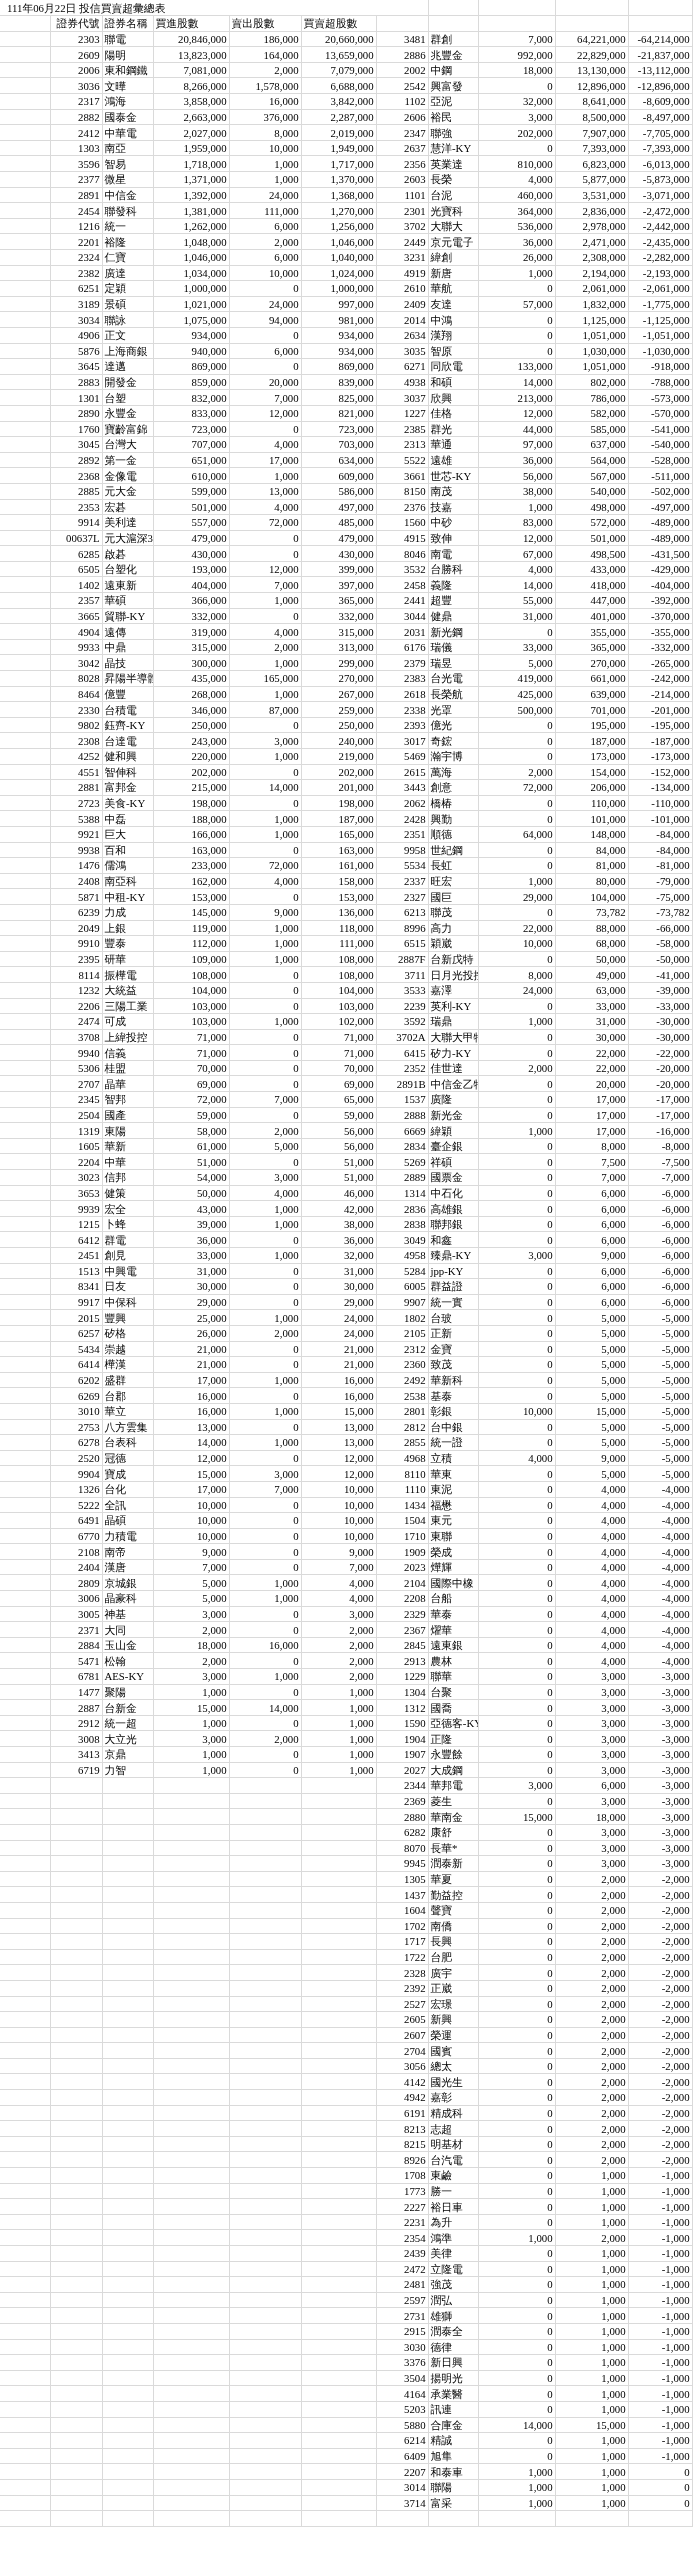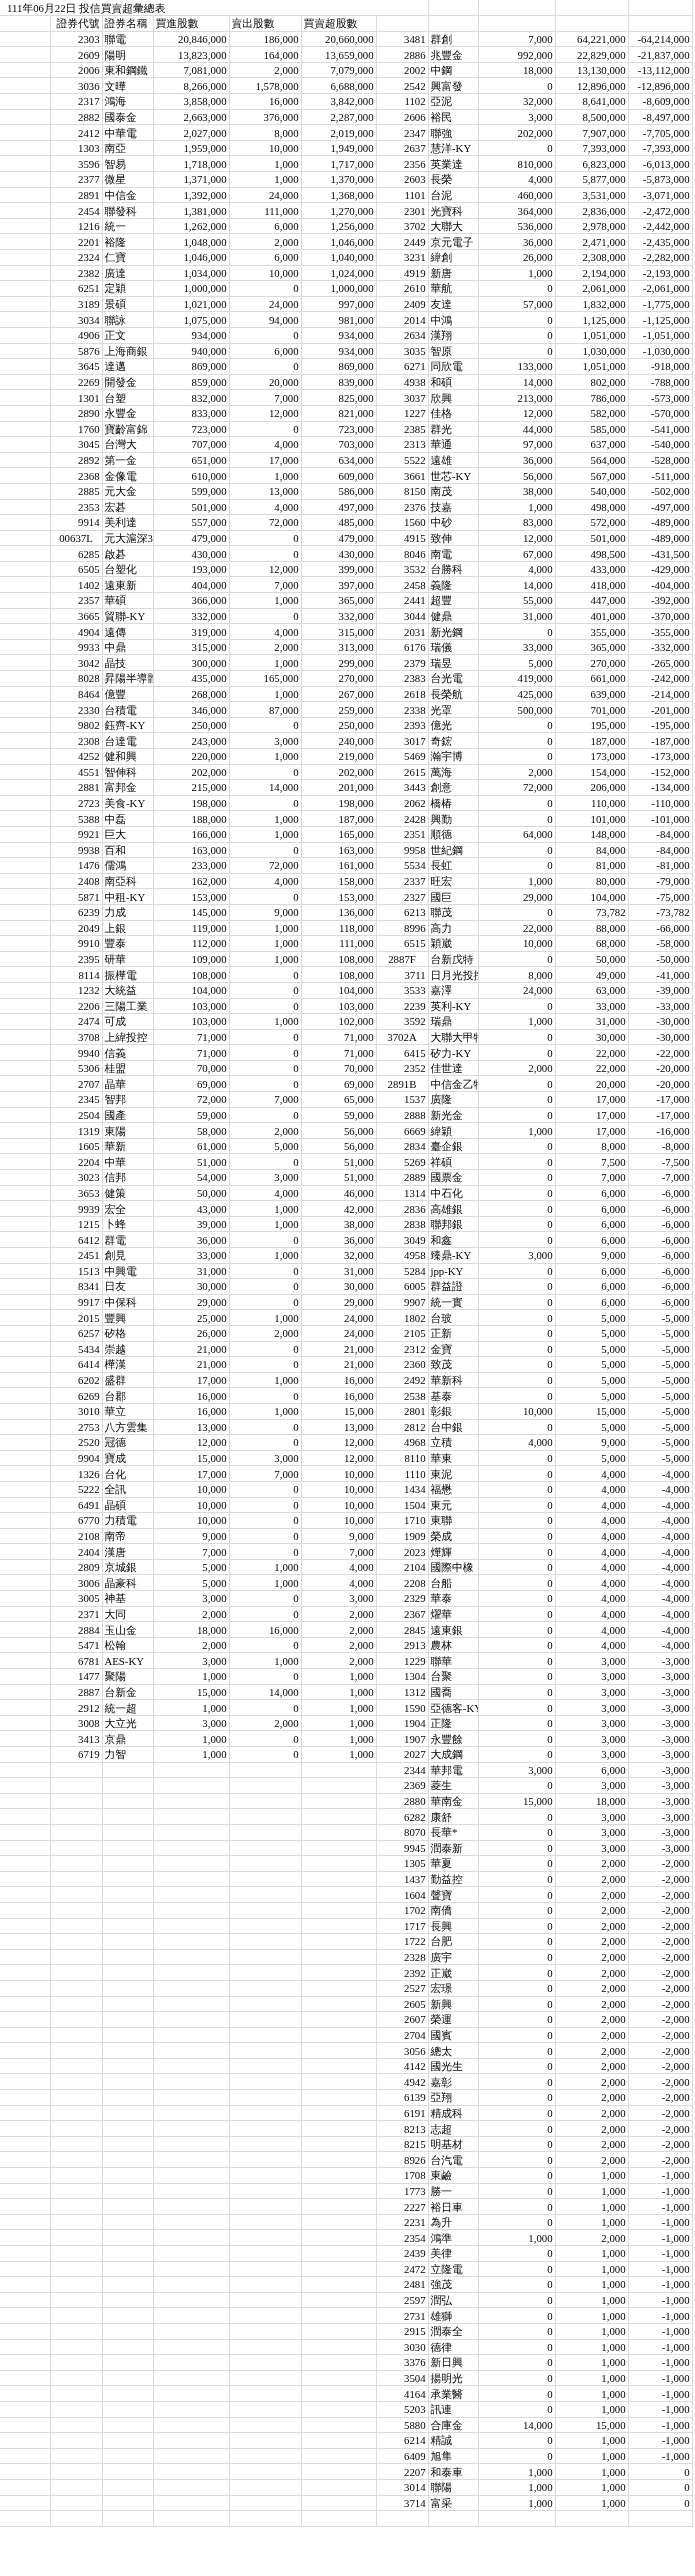--- a/index.html
+++ b/index.html
@@ -343,7 +343,7 @@
         </tr>
         <tr>
           <td></td>
-          <td class="num">2269</td>
+          <td class="num">2883</td>
           <td class="txt">開發金</td>
           <td class="num">859,000</td>
           <td class="num">20,000</td>

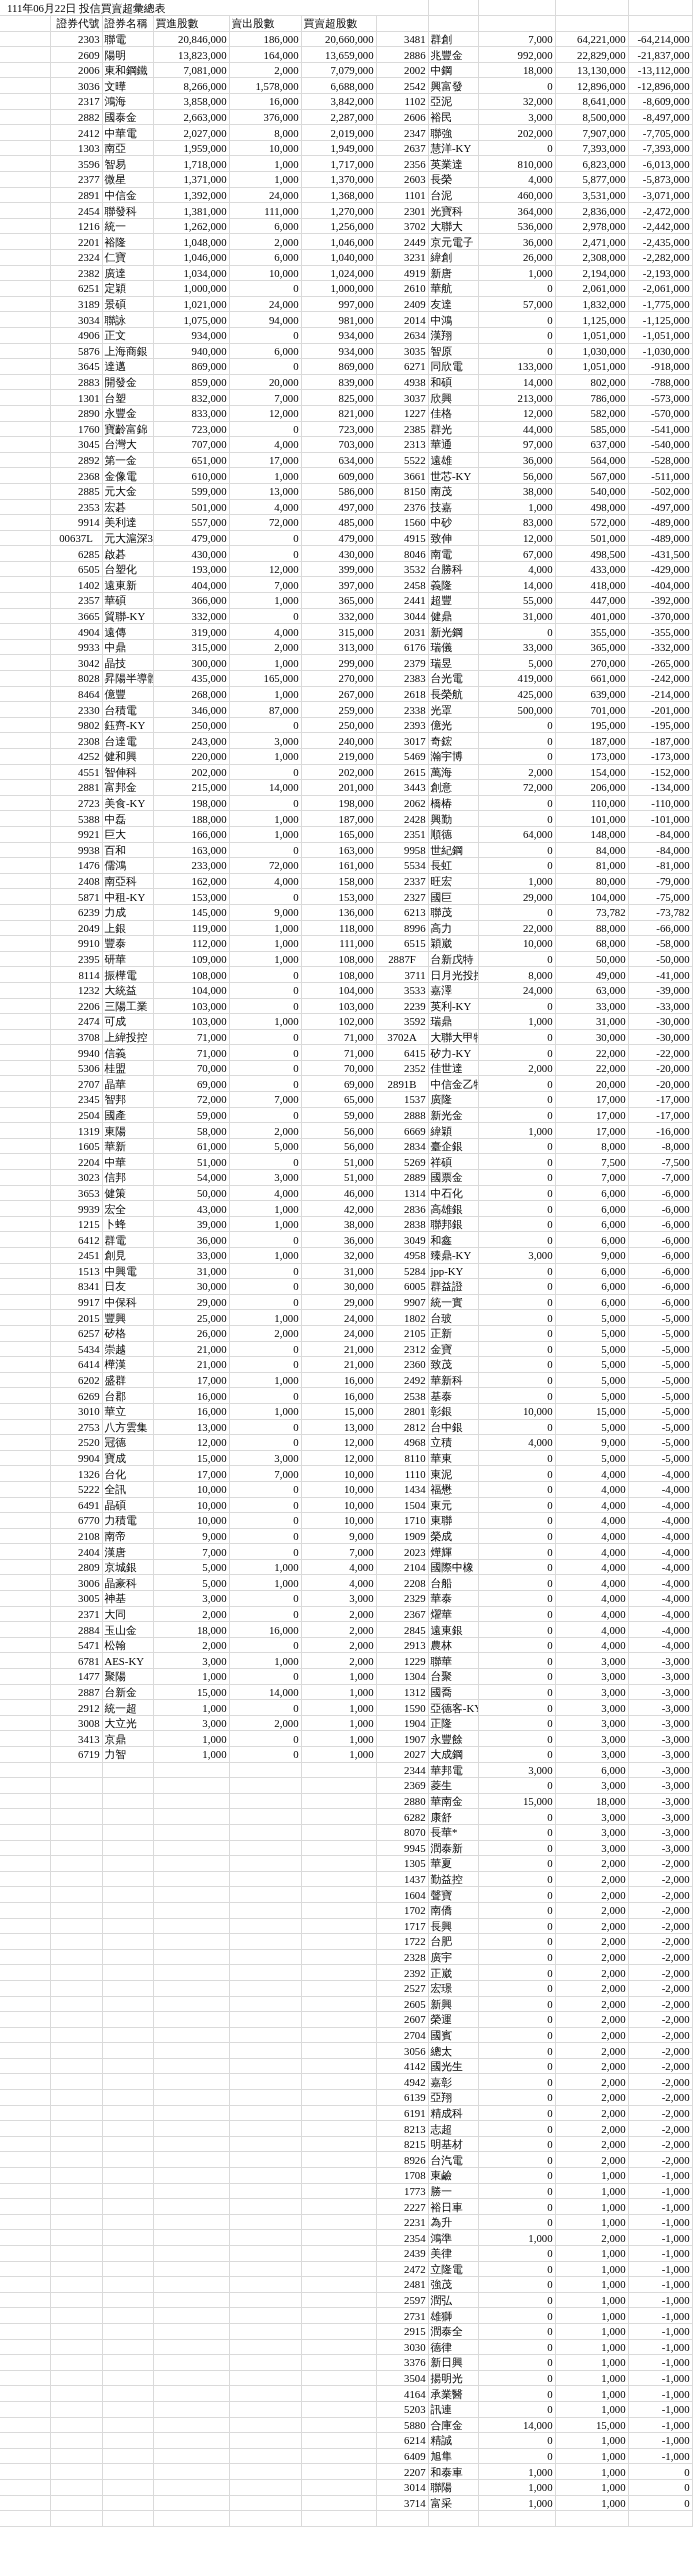--- a/index.html
+++ b/index.html
@@ -11,7 +11,7 @@
   td{height:15.6px;padding:0 1.9px;border-right:0.9px solid #dadada;border-bottom:0.9px solid #dadada;white-space:nowrap;overflow:hidden;line-height:14px;box-sizing:border-box;}
   td.num{text-align:right;}
   td.txt{text-align:left;}
-  td.codeL{text-align:center;margin-left:33px;}
+  td.codeL{text-align:right;margin-left:33px;}
   td.title{overflow:visible;text-align:left;border-right:none;padding-left:7px;}
   tr.hdr td{text-align:left;margin-left:27px;}
 </style>

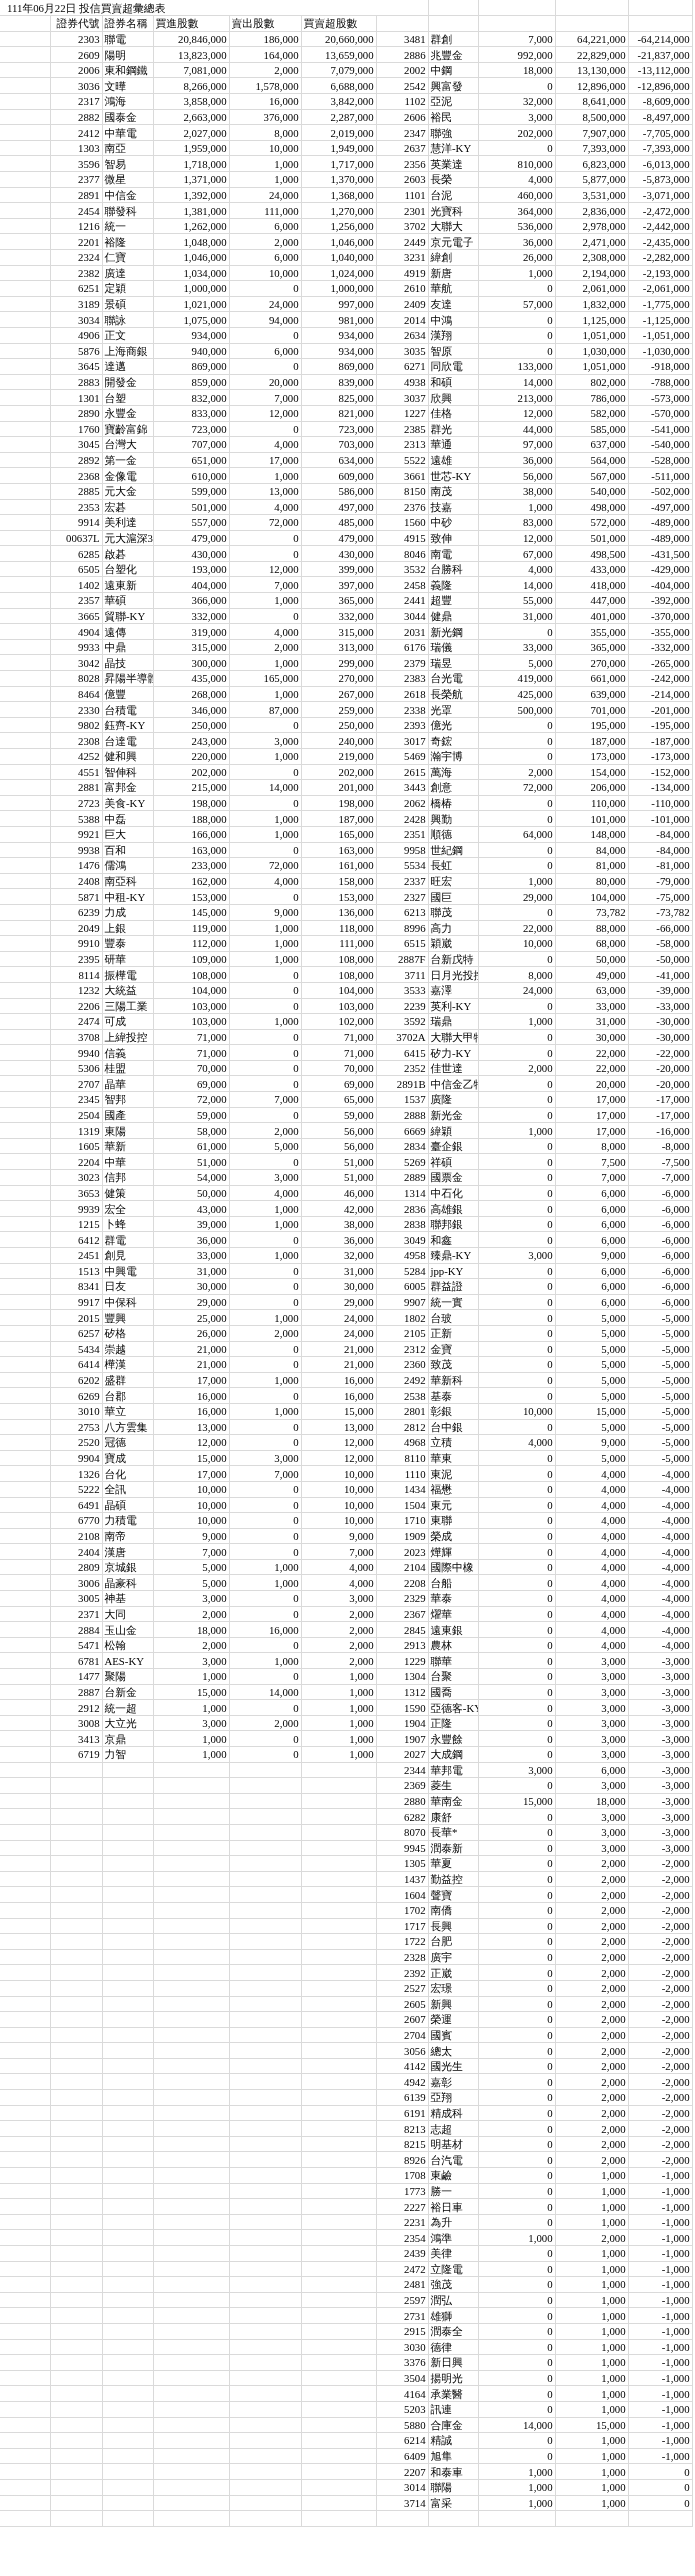--- a/index.html
+++ b/index.html
@@ -1227,6 +1227,19 @@
         </tr>
         <tr>
           <td></td>
+          <td class="num">6278</td>
+          <td class="txt">台表科</td>
+          <td class="num">14,000</td>
+          <td class="num">1,000</td>
+          <td class="num">13,000</td>
+          <td class="num">2855</td>
+          <td class="txt">統一證</td>
+          <td class="num">0</td>
+          <td class="num">5,000</td>
+          <td class="num">-5,000</td>
+        </tr>
+        <tr>
+          <td></td>
           <td class="num">2520</td>
           <td class="txt">冠德</td>
           <td class="num">12,000</td>

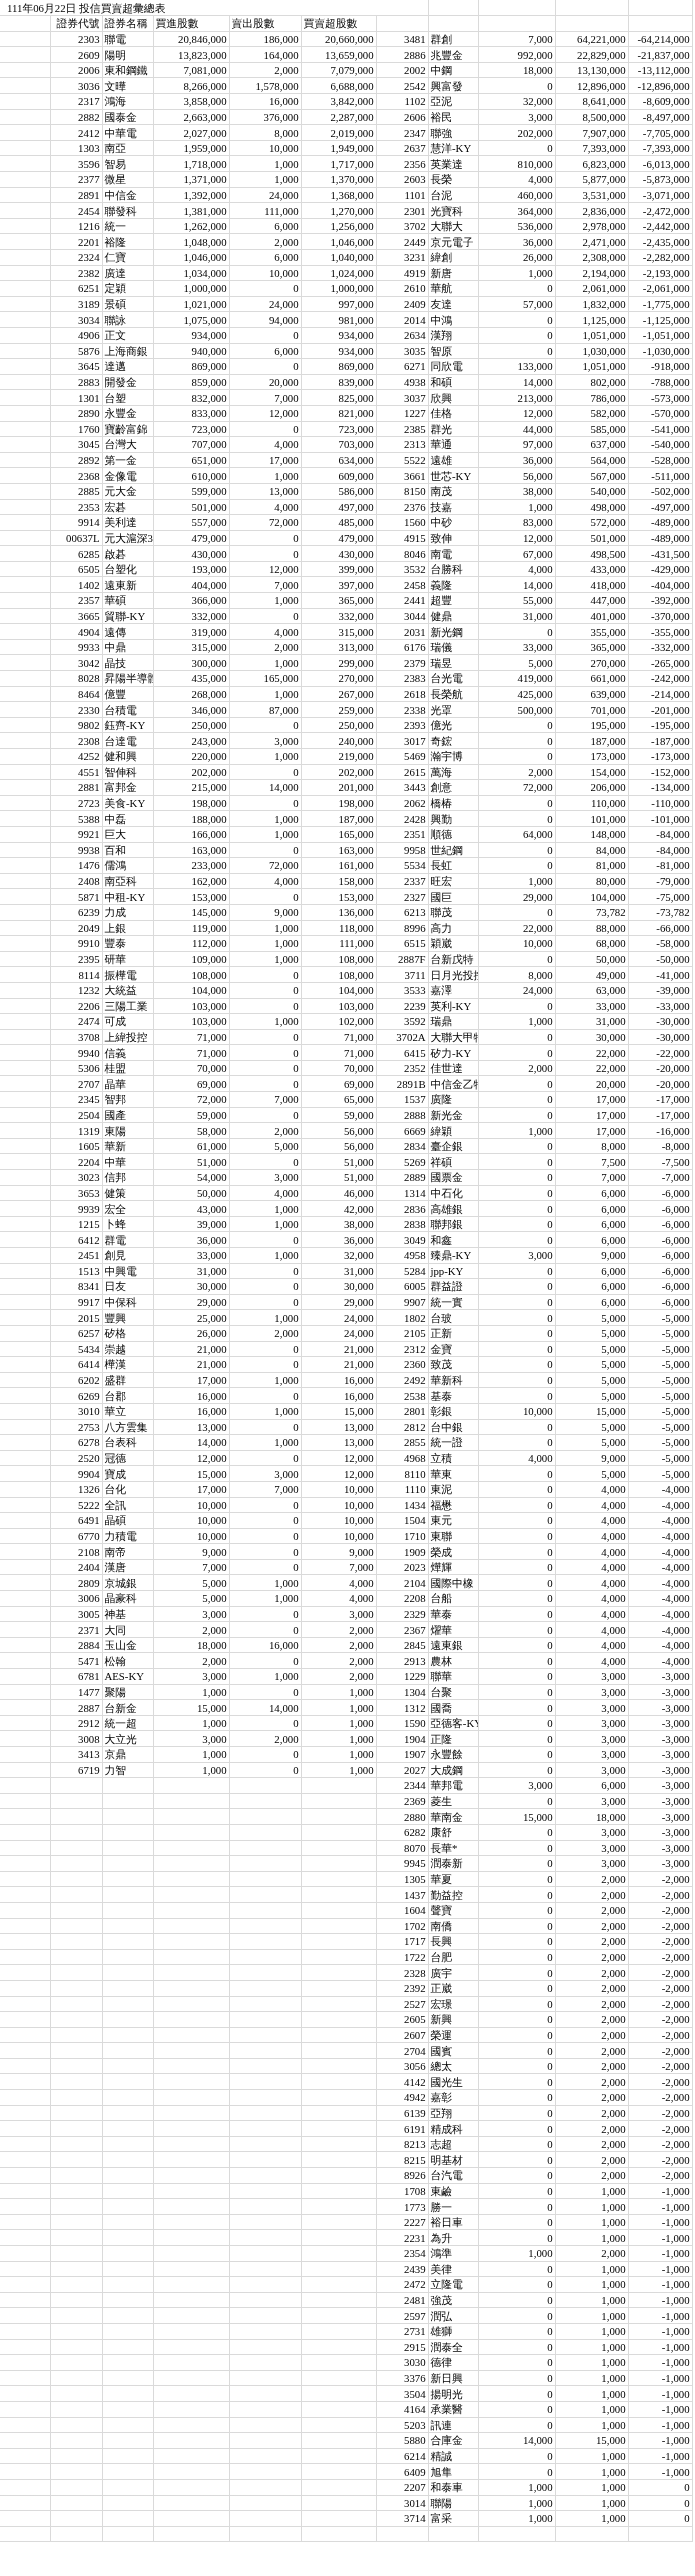--- a/index.html
+++ b/index.html
@@ -1791,19 +1791,6 @@
           <td></td>
           <td></td>
           <td></td>
-          <td class="num">6139</td>
-          <td class="txt">亞翔</td>
-          <td class="num">0</td>
-          <td class="num">2,000</td>
-          <td class="num">-2,000</td>
-        </tr>
-        <tr>
-          <td></td>
-          <td></td>
-          <td></td>
-          <td></td>
-          <td></td>
-          <td></td>
           <td class="num">6191</td>
           <td class="txt">精成科</td>
           <td class="num">0</td>

